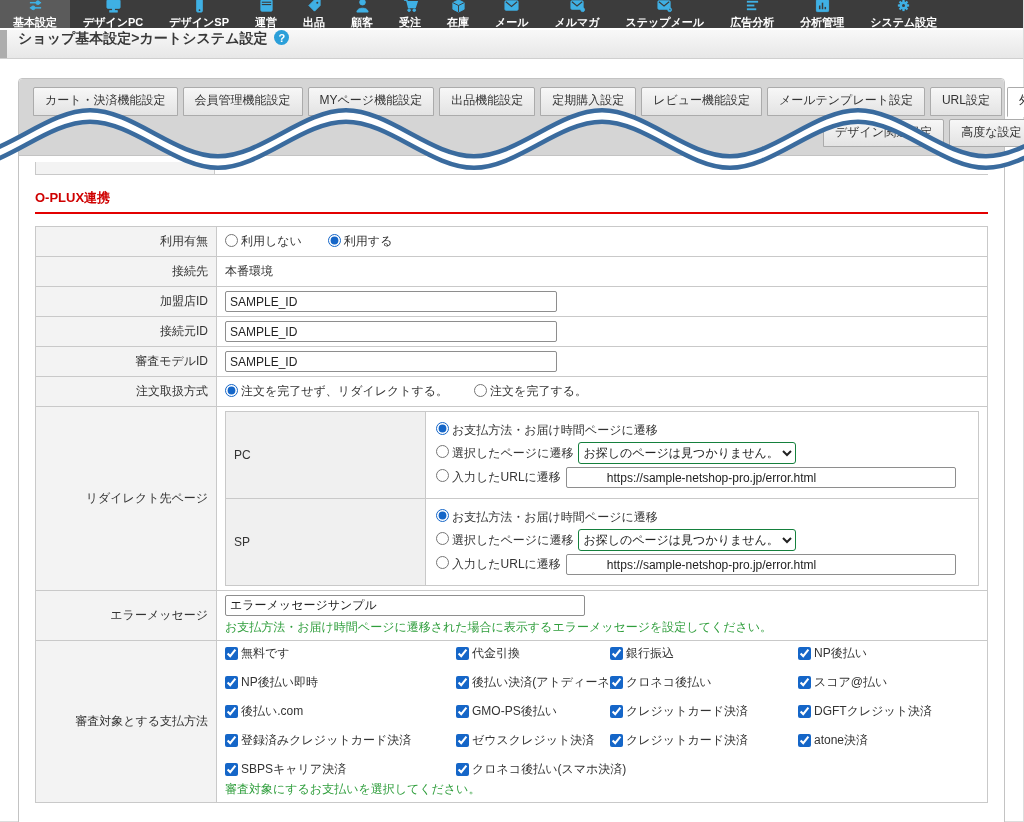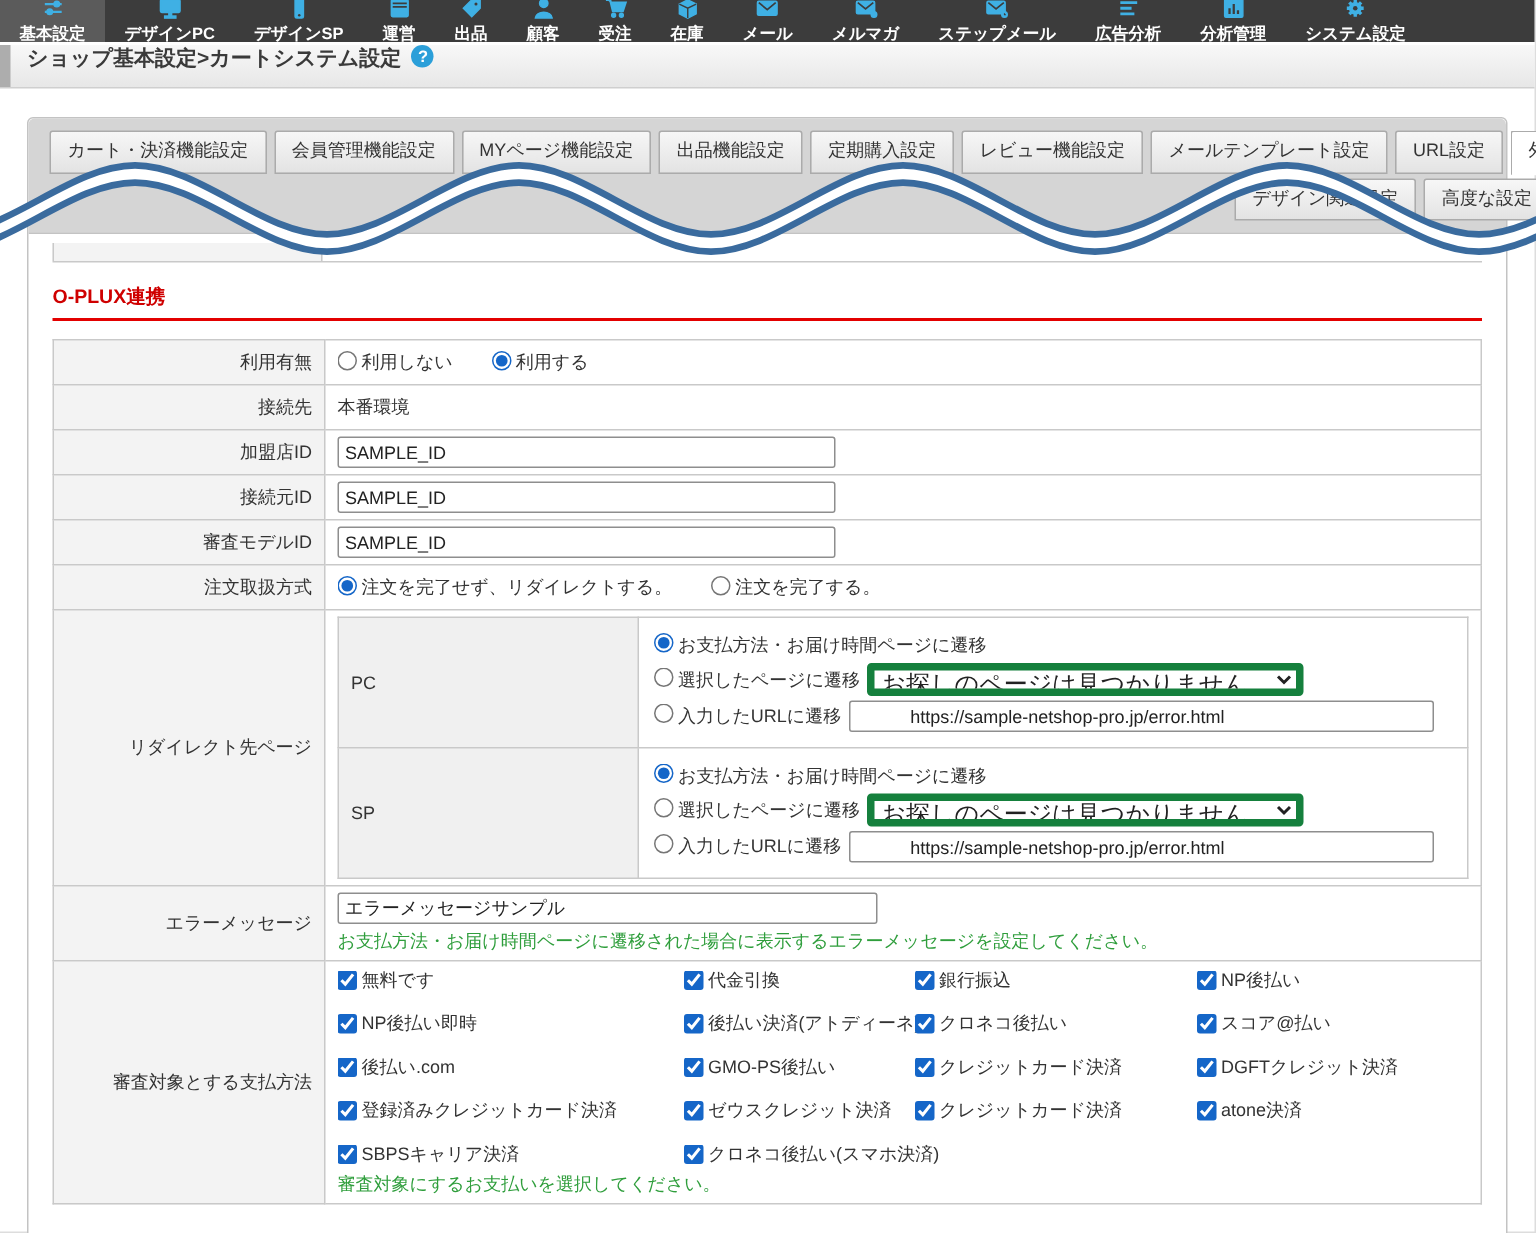--- a/index.html
+++ b/index.html
@@ -55,7 +55,7 @@
   .txt.w-id { width:332px; }
   .txt.w-url { width:390px;padding-left:40px; }
   .txt.w-err { width:360px; }
-  select.sel { border:5px solid #15803d; height:22px; font-size:16px; font-family:inherit; color:#222; border-radius:3px; background:#fff;text-align:center; }
+  select.sel { border:1px solid #15803d; height:22px; font-size:12px; font-family:inherit; color:#222; border-radius:3px; background:#fff; }
   .note { color:#2f9e3c; font-size:12px; margin-top:3px; }
 
   

